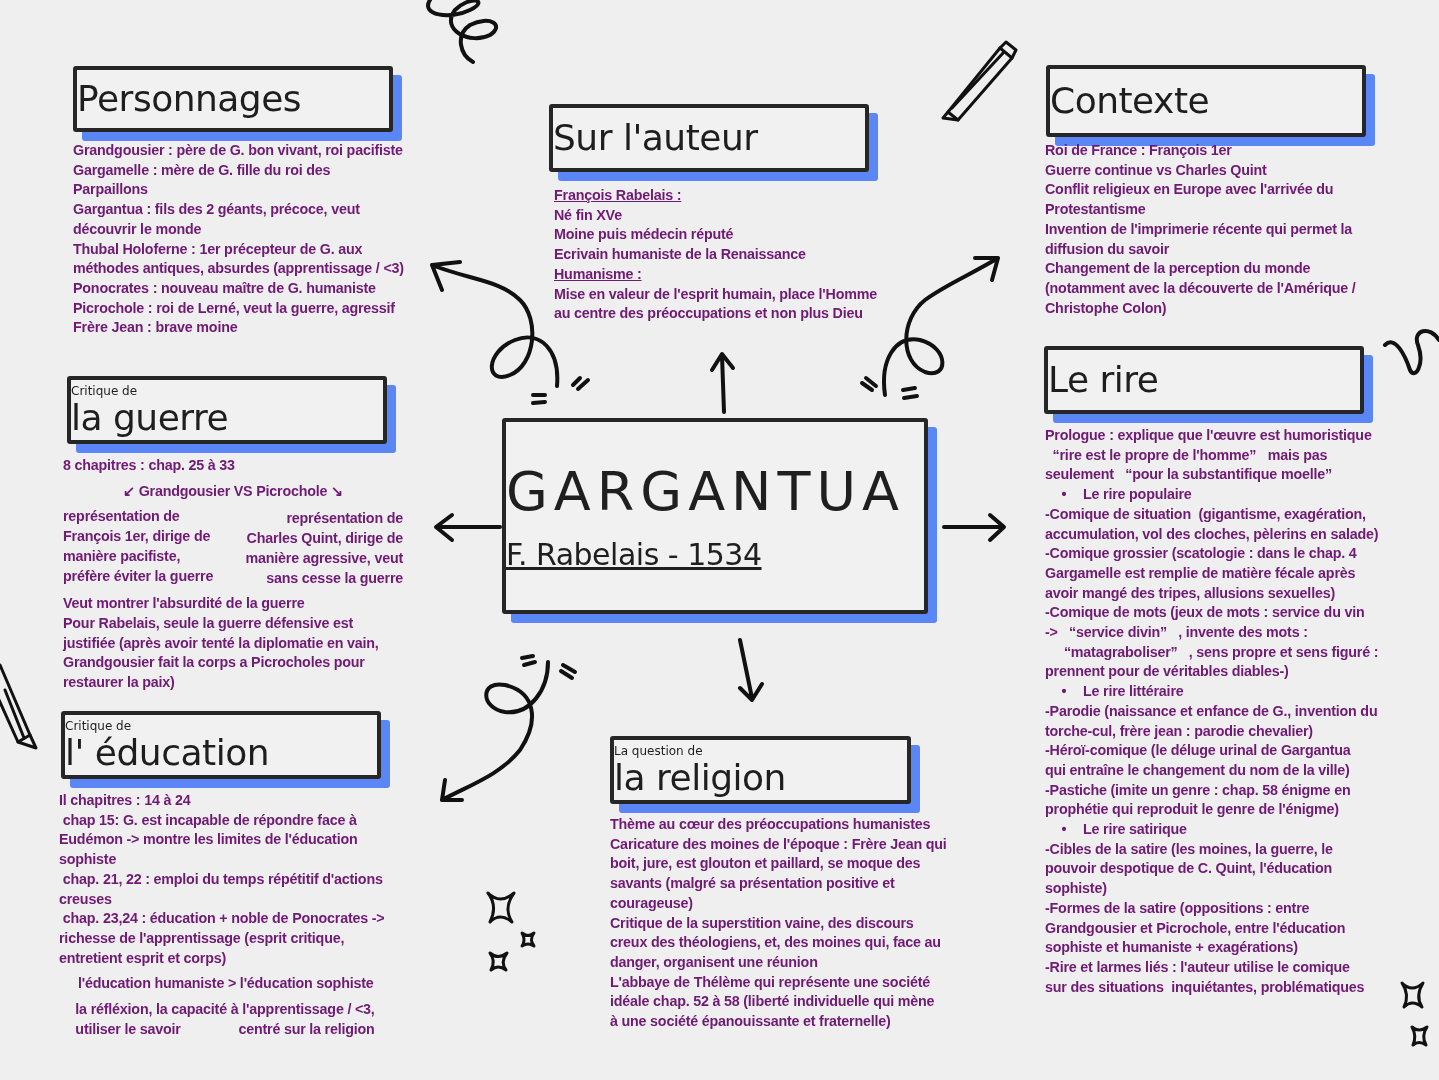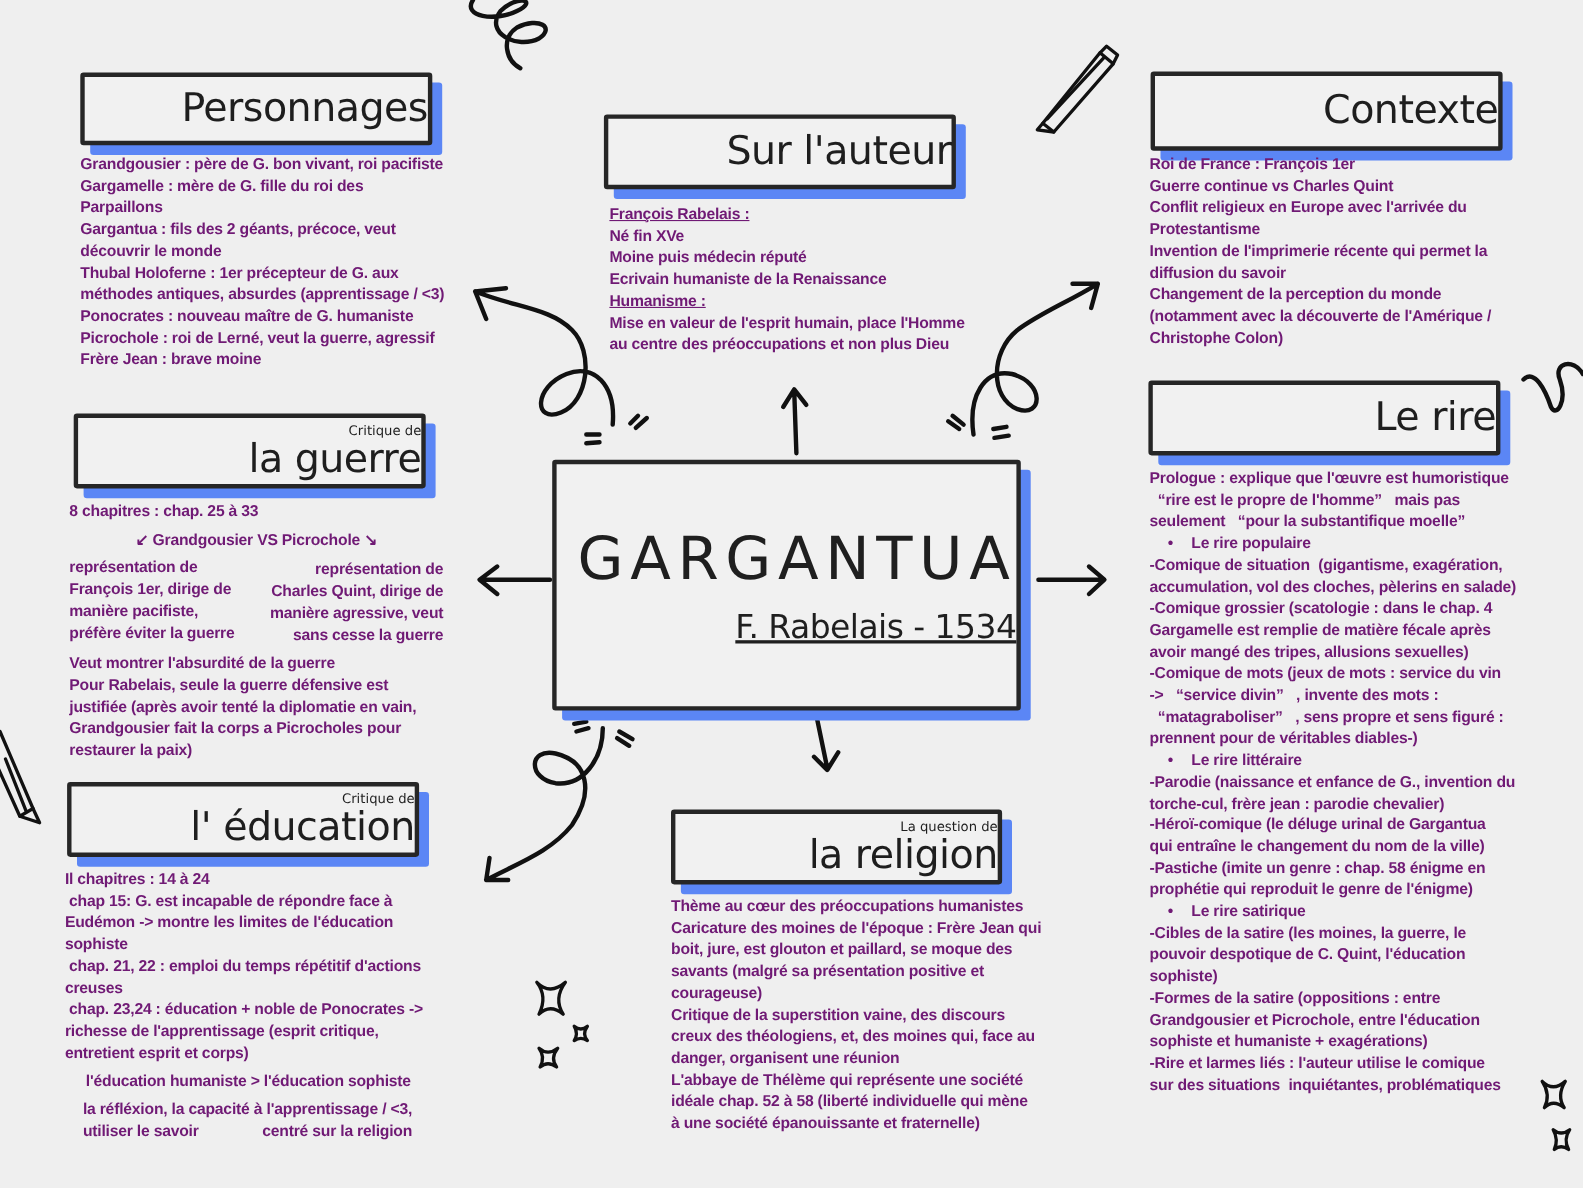--- a/index.html
+++ b/index.html
@@ -13,7 +13,7 @@
     border:4px solid #262626; background:#f1f1f1;
     box-shadow:9px 9px 0 #5b86f5;
     border-radius:3px;
-    display:flex; flex-direction:column; align-items:flex-end; justify-content:center;
+    display:flex; flex-direction:column; align-items:flex-start; justify-content:center;
     text-align:center;
   }
   .box .title { font-family:"DejaVu Sans", sans-serif; font-size:36px; line-height:1; color:#1e1e1e; letter-spacing:-0.5px; }

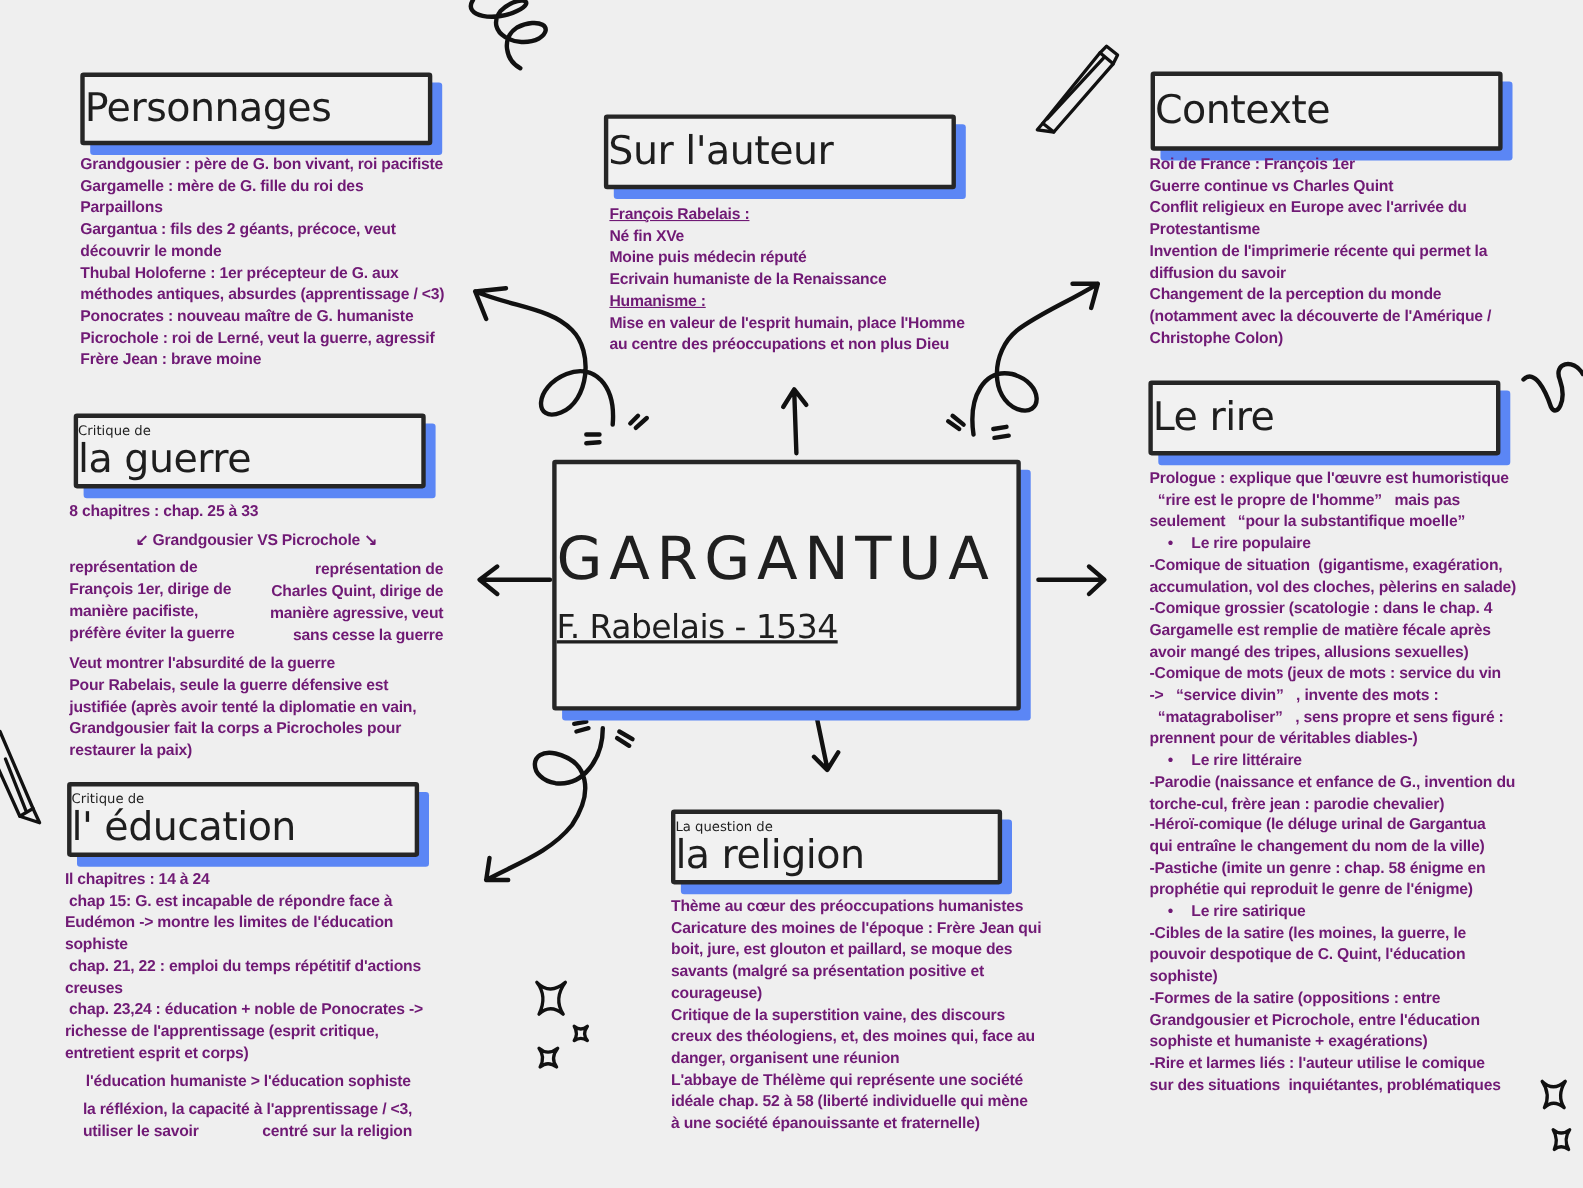--- a/index.html
+++ b/index.html
@@ -75,7 +75,7 @@
   </g>
 </svg>
 
-<div class="box" style="left:502px;top:418px;width:426px;height:228px;">
+<div class="box" style="left:502px;top:418px;width:426px;height:196px;">
   <div class="center-title">GARGANTUA</div>
   <div class="center-sub">F. Rabelais - 1534</div>
 </div>

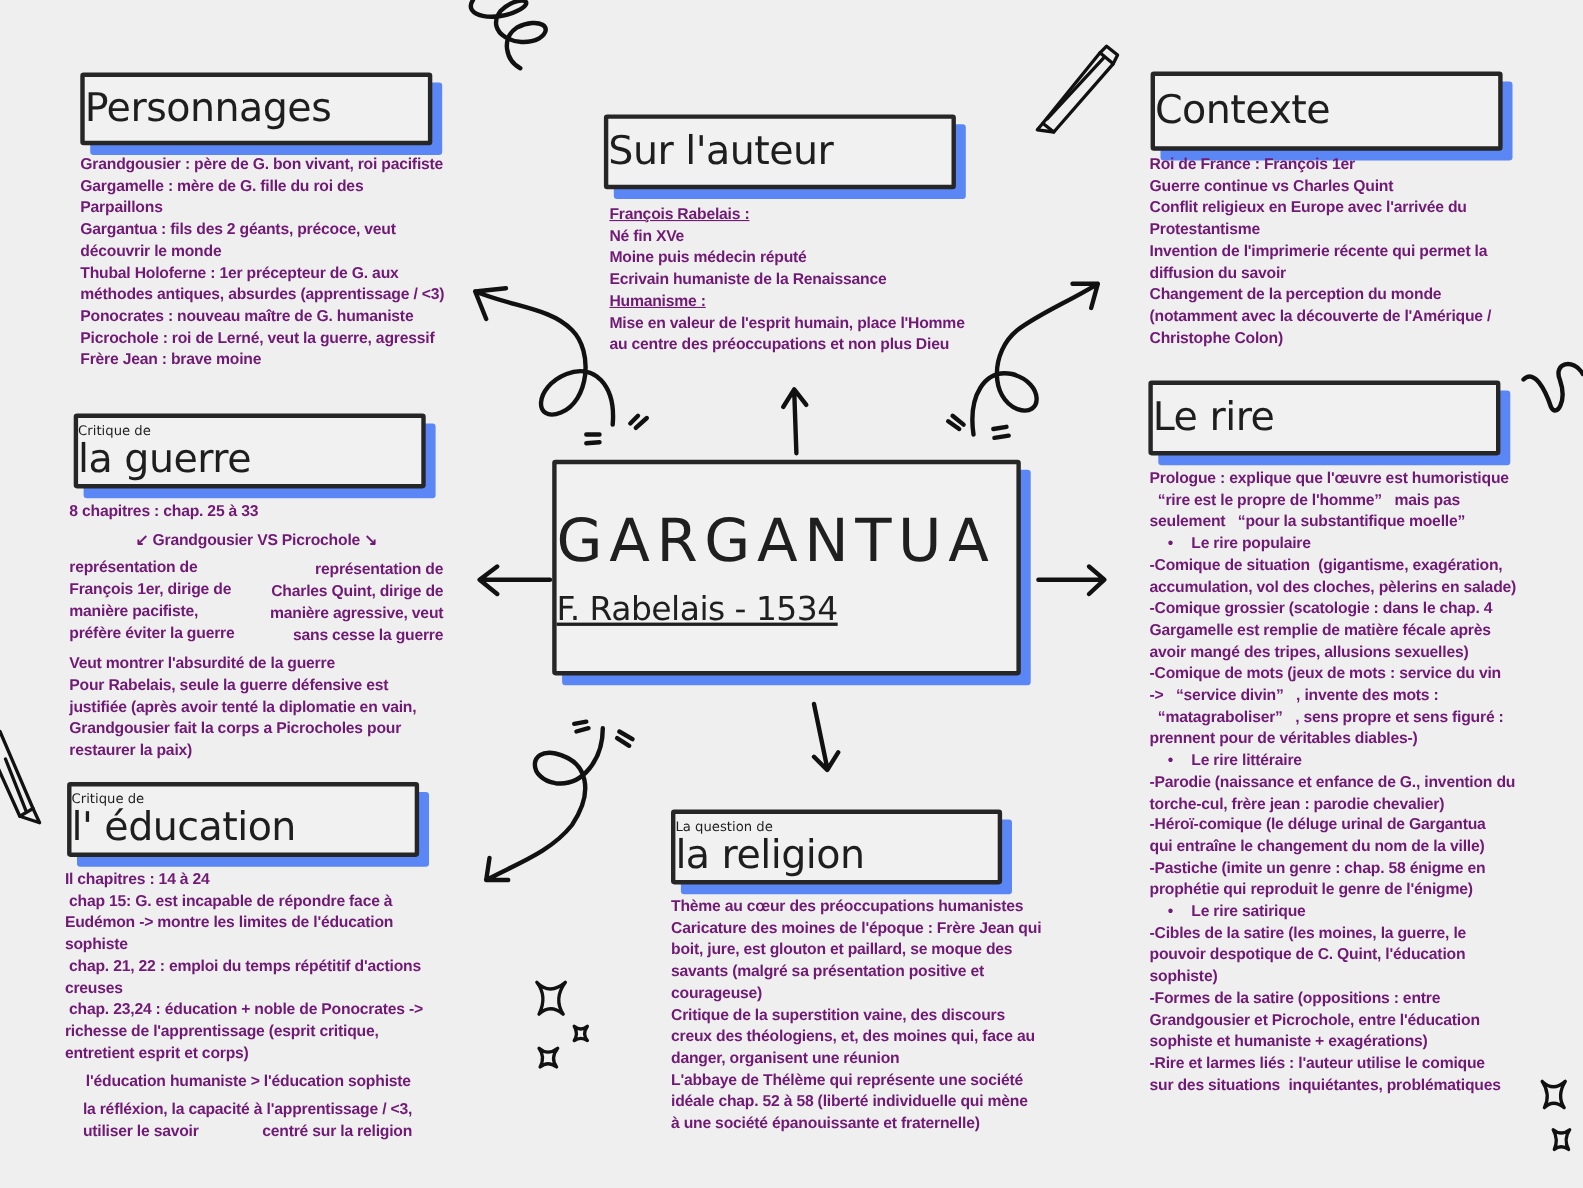--- a/index.html
+++ b/index.html
@@ -214,7 +214,7 @@
   <div>avoir mangé des tripes, allusions sexuelles)</div>
   <div>-Comique de mots (jeux de mots : service du vin</div>
   <div style="white-space:pre;">-&gt;   “service divin”   , invente des mots :</div>
-  <div style="white-space:pre;">  “matagraboliser”   , sens propre et sens figuré :</div>
+  <div style="white-space:pre;text-align:right;">  “matagraboliser”   , sens propre et sens figuré :</div>
   <div>prennent pour de véritables diables-)</div>
   <div class="bullet"><span>Le rire littéraire</span></div>
   <div>-Parodie (naissance et enfance de G., invention du</div>

